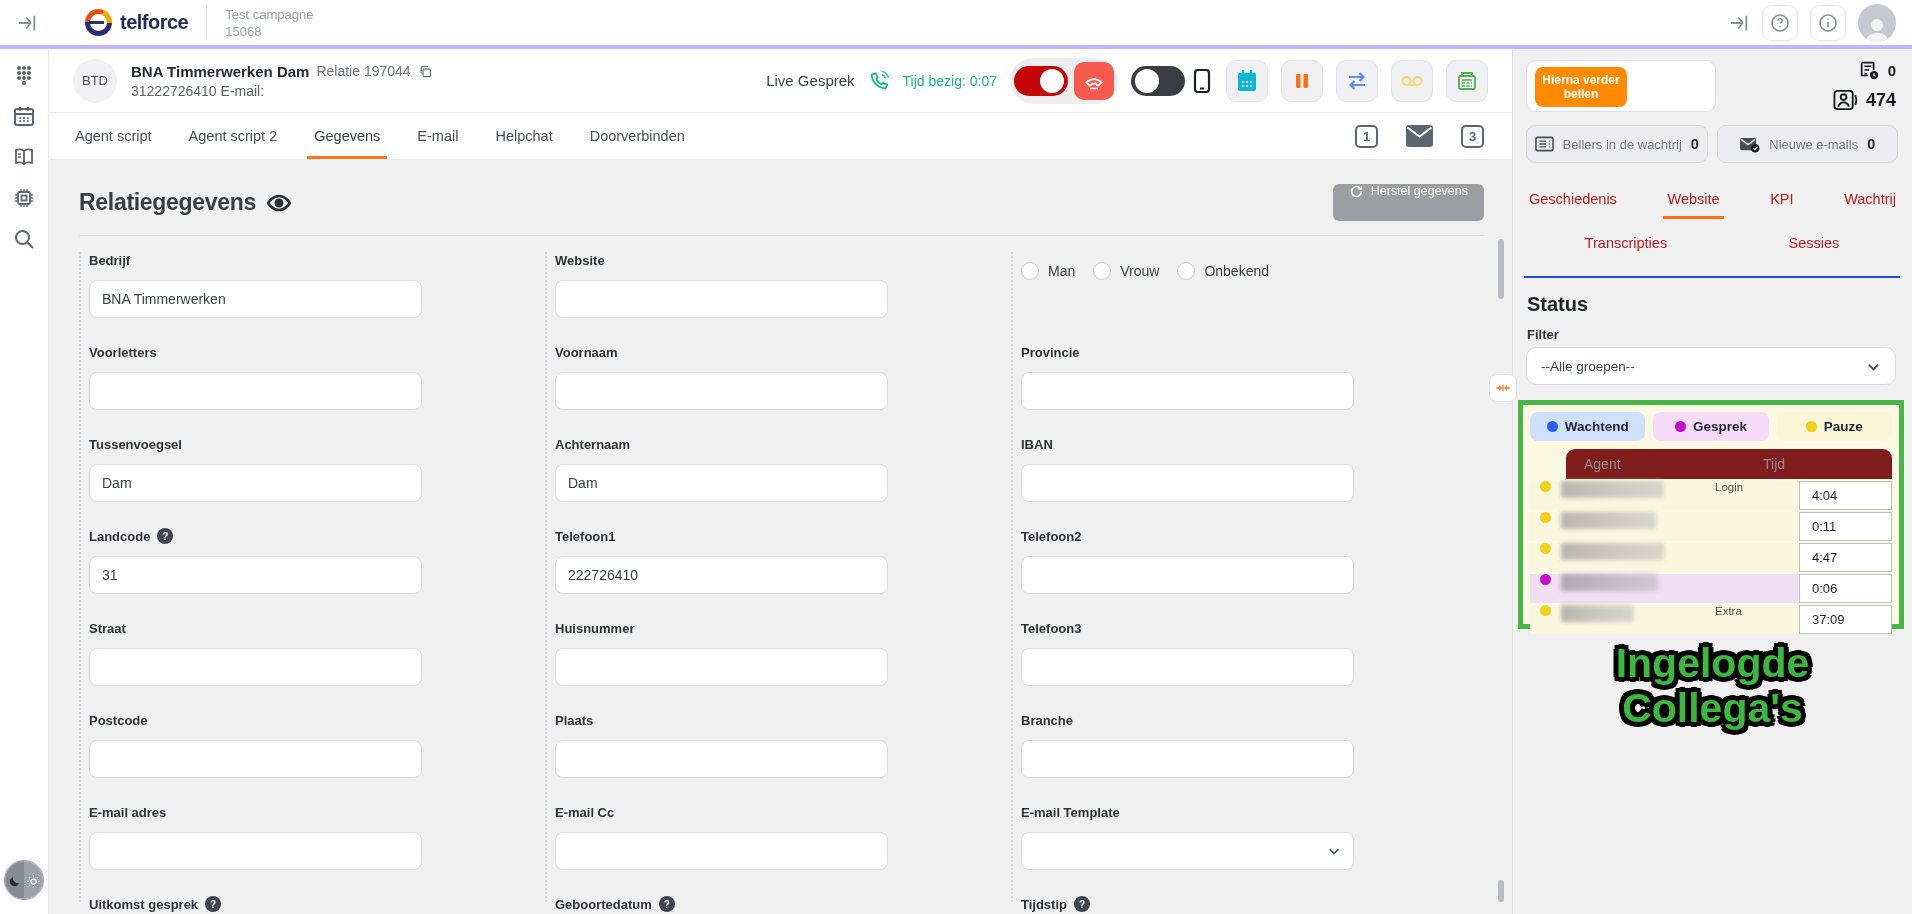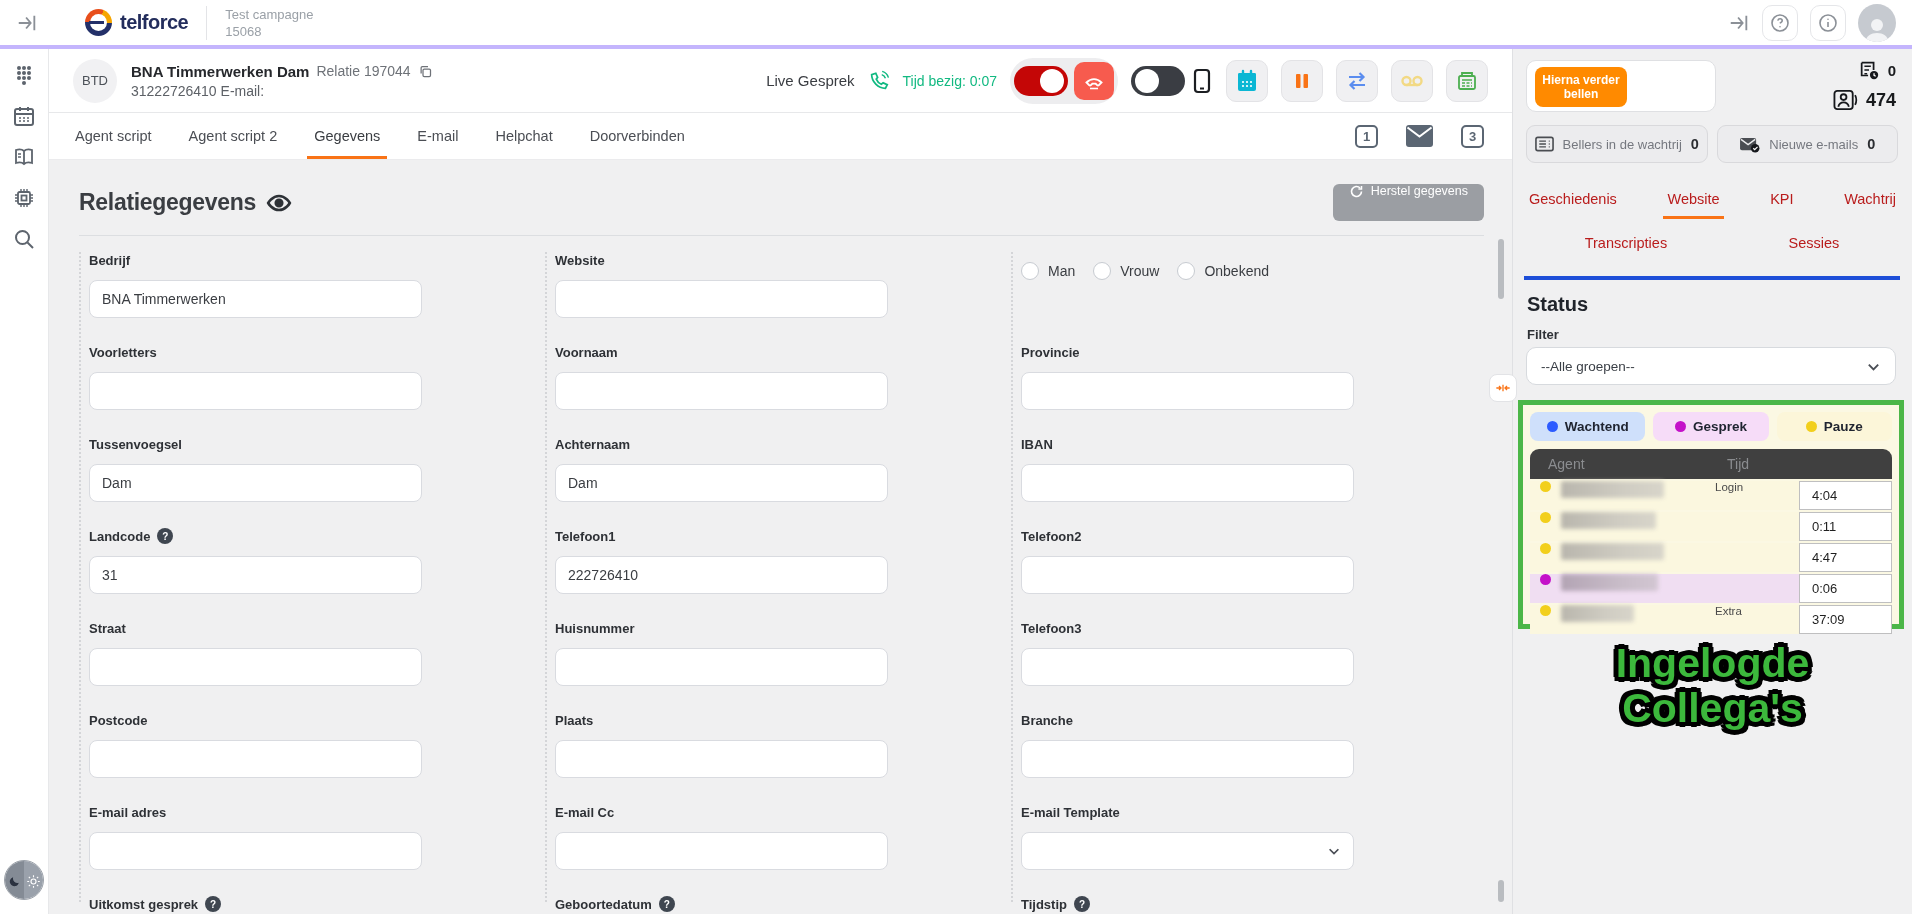--- a/index.html
+++ b/index.html
@@ -97,7 +97,7 @@
   .rtabs1 { position:absolute; left:12px; right:12px; top:136px; display:flex; justify-content:space-between; }
   .rtab { font-size:14.5px; color:#b91c1c; padding:6px 4px 9px; border-bottom:3px solid transparent; }
   .rtab.active { border-bottom-color:#f97316; }
-  .rtabs2 { position:absolute; left:11px; right:12px; top:180px; display:flex; justify-content:space-around; border-bottom:4px solid #1d4ed8; padding-bottom:13px; }
+  .rtabs2 { position:absolute; left:11px; right:12px; top:180px; display:flex; justify-content:space-around; border-bottom:2px solid #1d4ed8; padding-bottom:13px; }
   .status-h { position:absolute; left:14px; top:244px; font-size:20px; font-weight:bold; color:#20242b; }
   .filter-lbl { position:absolute; left:14px; top:278px; font-size:13px; font-weight:bold; color:#2e3136; }
   .filter-select { position:absolute; left:13px; right:16px; top:298px; height:38px; background:#fff; border:1px solid #d7dade; border-radius:10px; display:flex; align-items:center; padding:0 14px; font-size:13.5px; color:#3a3f46; }

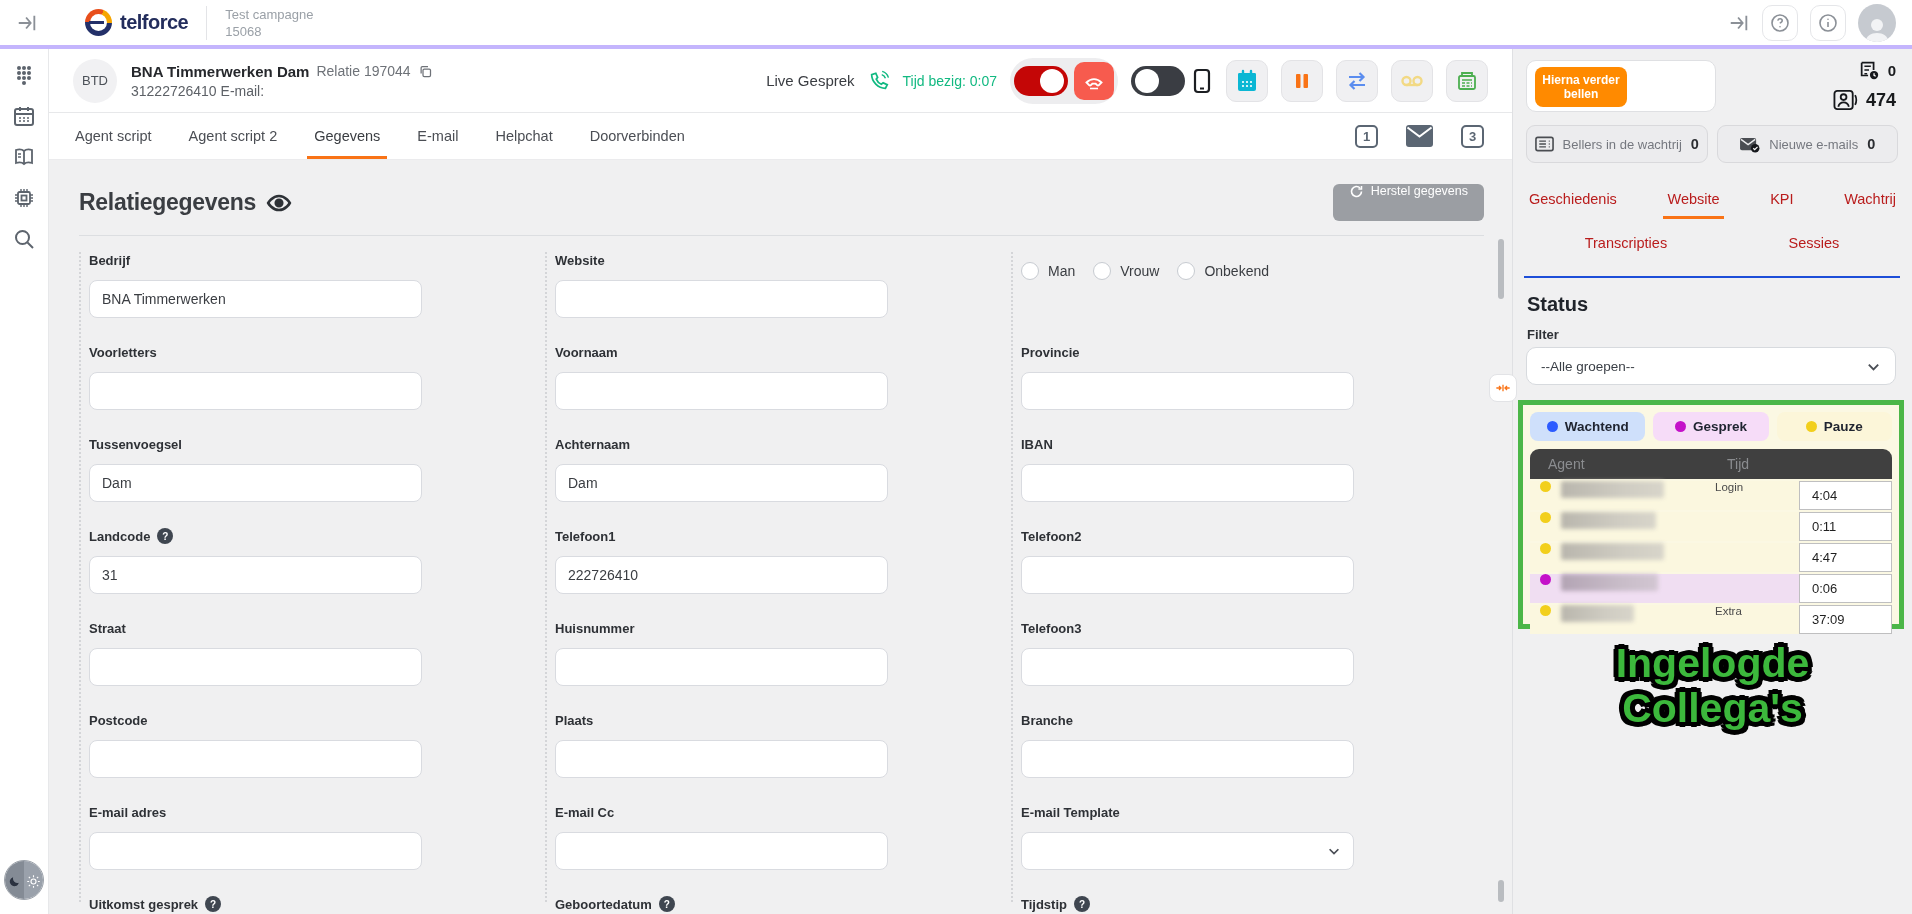--- a/index.html
+++ b/index.html
@@ -111,7 +111,7 @@
   .chip-gesprek { background:#f6dcf8; } .chip-gesprek .chip-dot { background:#c411c9; }
   .chip-pauze { background:#fcf6d9; } .chip-pauze .chip-dot { background:#f2cf1c; }
   .agents-table { margin-top:8px; }
-  .at-header { height:30px; background:#404040; border-radius:9px 9px 0 0; position:relative; display:flex; align-items:center; font-size:14px; color:#8b8d90; }
+  .at-header { height:30px; background:#7f1d1d; border-radius:9px 9px 0 0; position:relative; display:flex; align-items:center; font-size:14px; color:#8b8d90;margin-left:36px; }
   .at-h-agent { margin-left:18px; }
   .at-h-tijd { position:absolute; left:197px; }
   .at-row { height:29px; margin-top:2px; display:flex; }

